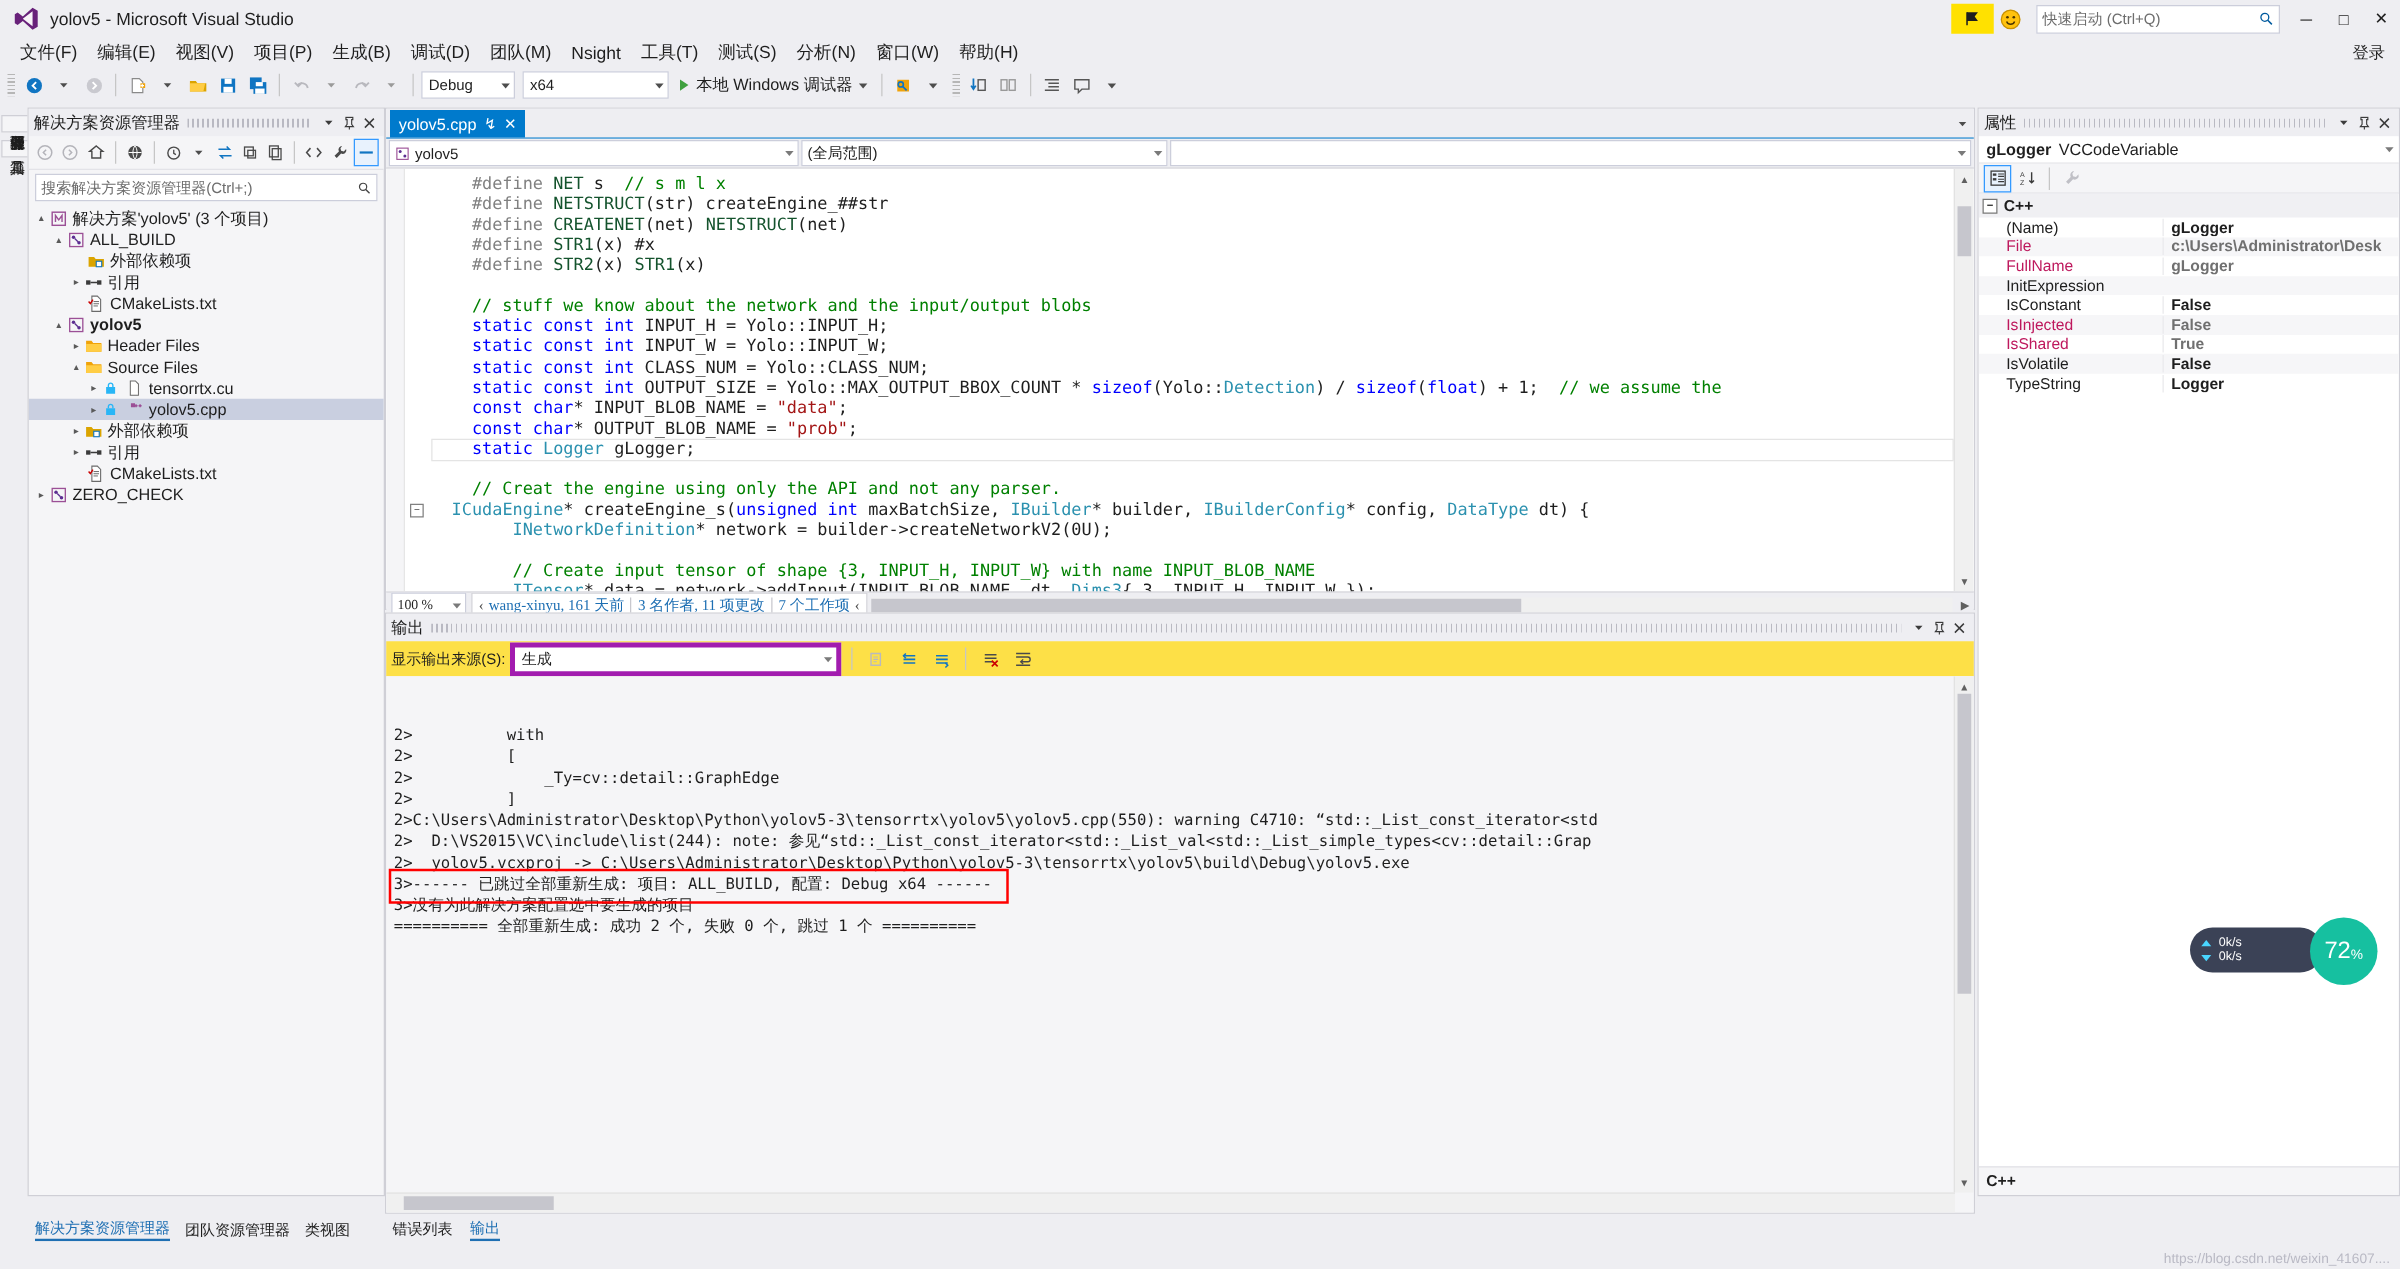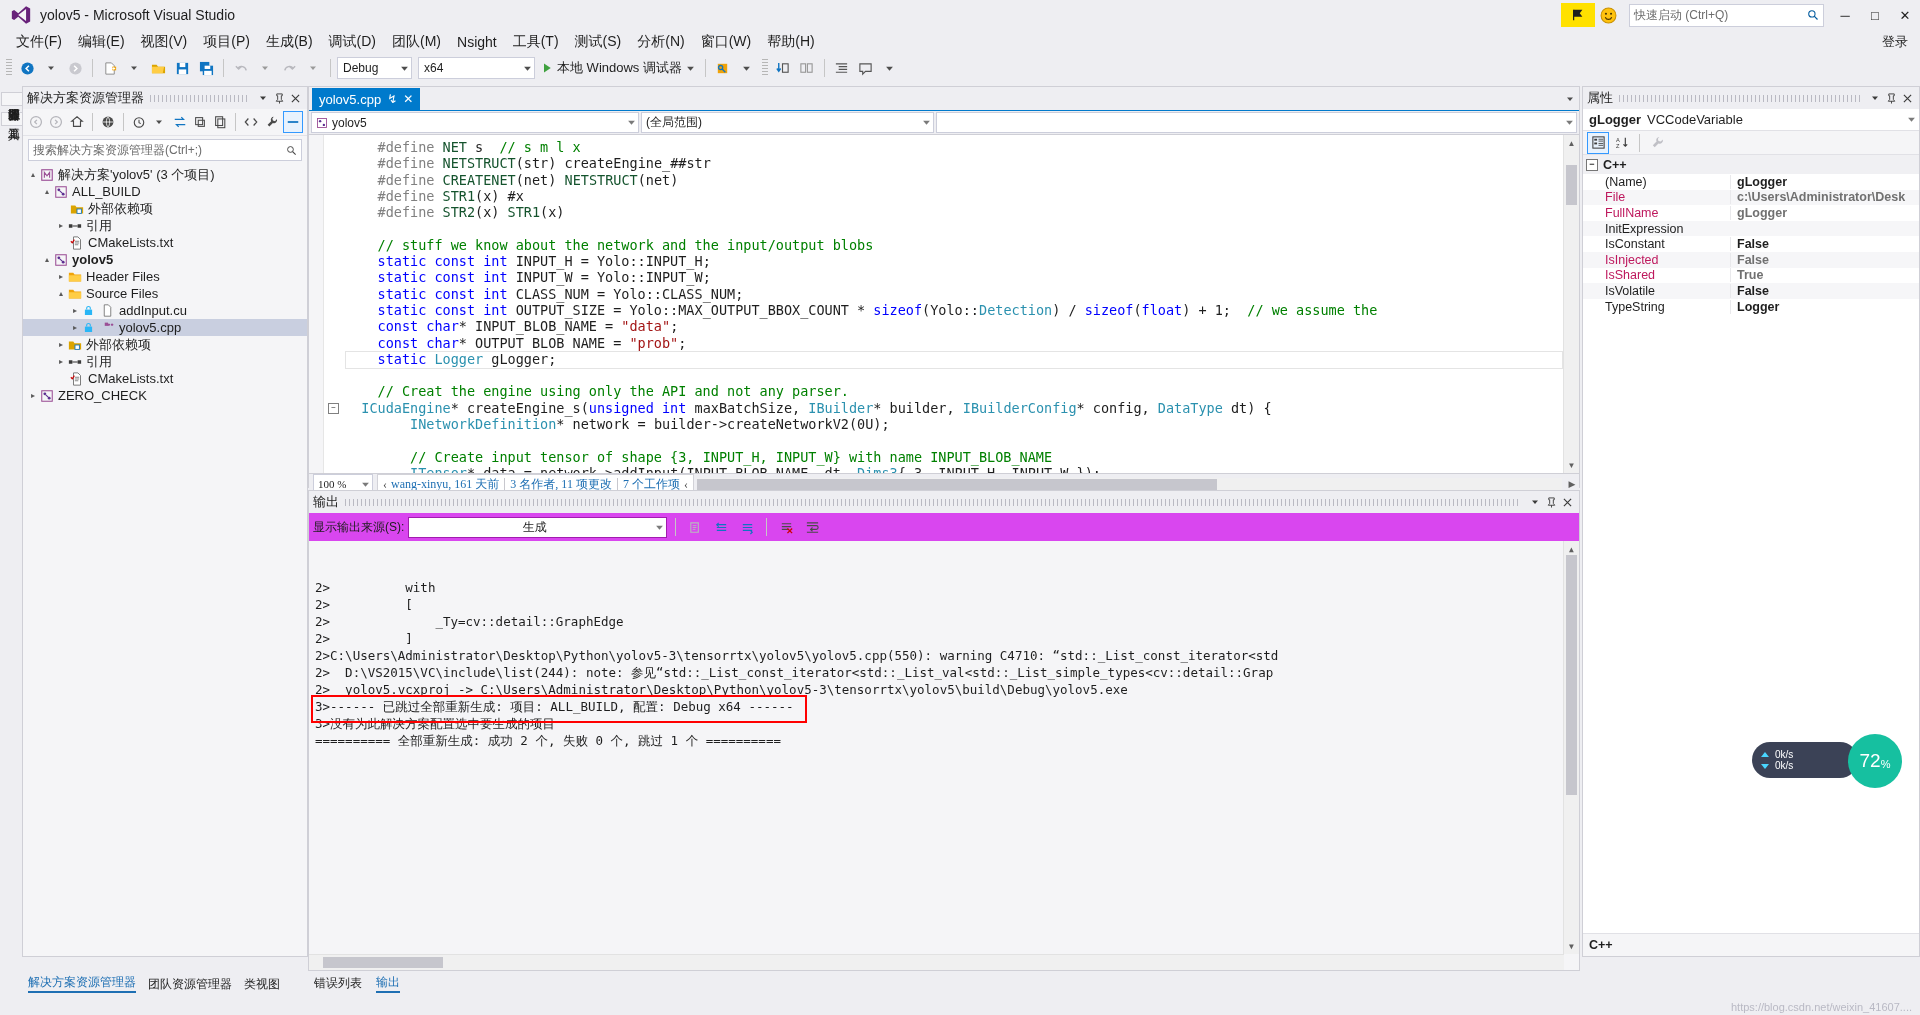--- a/index.html
+++ b/index.html
@@ -591,7 +591,7 @@
               <path d="M4 1h5l3 3v11H4z" fill="#fff" stroke="#6a6a6a"></path>
             </svg>
         </span>
-        <span class="tlabel">addInput.cu</span>
+        <span class="tlabel">tensorrtx.cu</span>
       </div>
 
       <div class="trow sel" style="padding-left:46px">

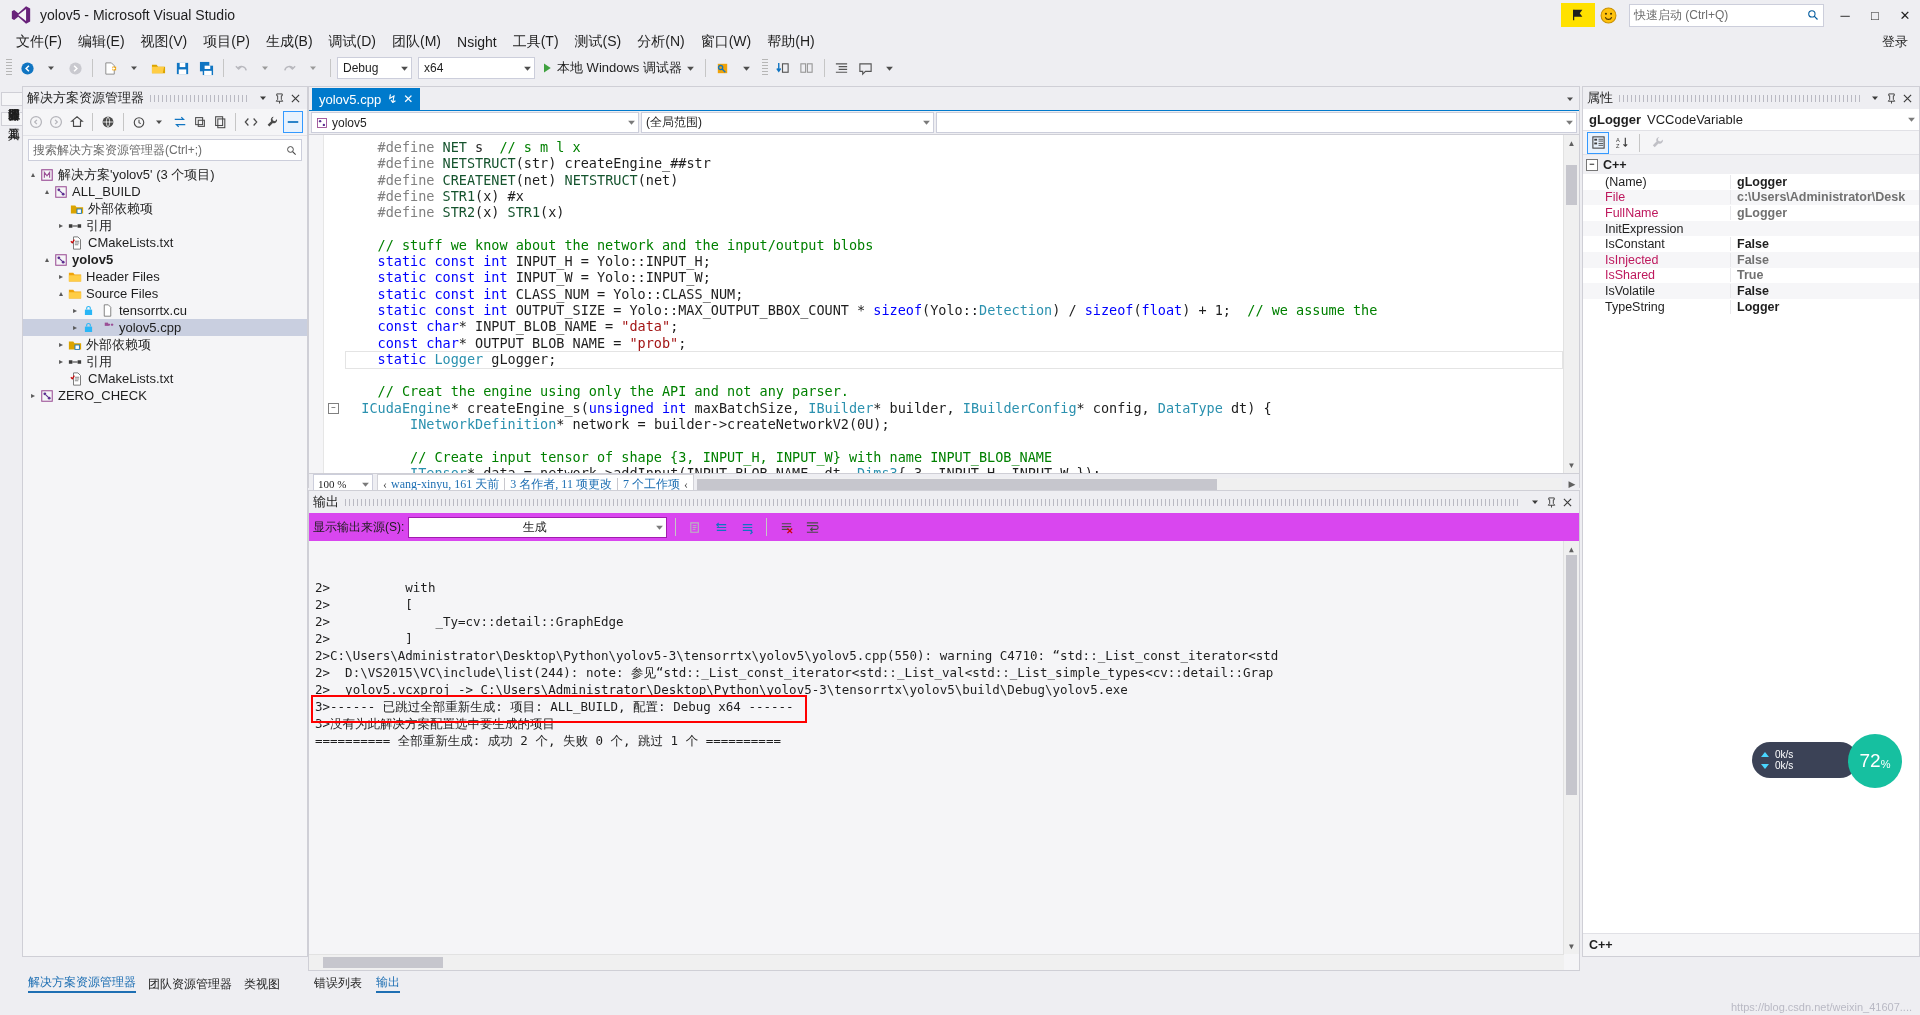--- a/index.html
+++ b/index.html
@@ -119,7 +119,7 @@
   
   #output{position:absolute;left:308px;top:404px;right:340px;bottom:22px;background:#f5f5f7;border:1px solid #cfcfd6;
     display:flex;flex-direction:column;}
-  #outbar{height:24px;display:flex;align-items:center;gap:4px;padding:2px 4px;background:#d946ef;text-align:center;}
+  #outbar{height:24px;display:flex;align-items:center;gap:4px;padding:2px 4px;background:#fde047;}
   #outsrclabel{font-size:12px;}
   #outcombo{width:250px;height:19px;border:1px solid #a21caf;background:#fff;display:flex;align-items:center;
     font-size:12px;padding:0 2px 0 5px;}

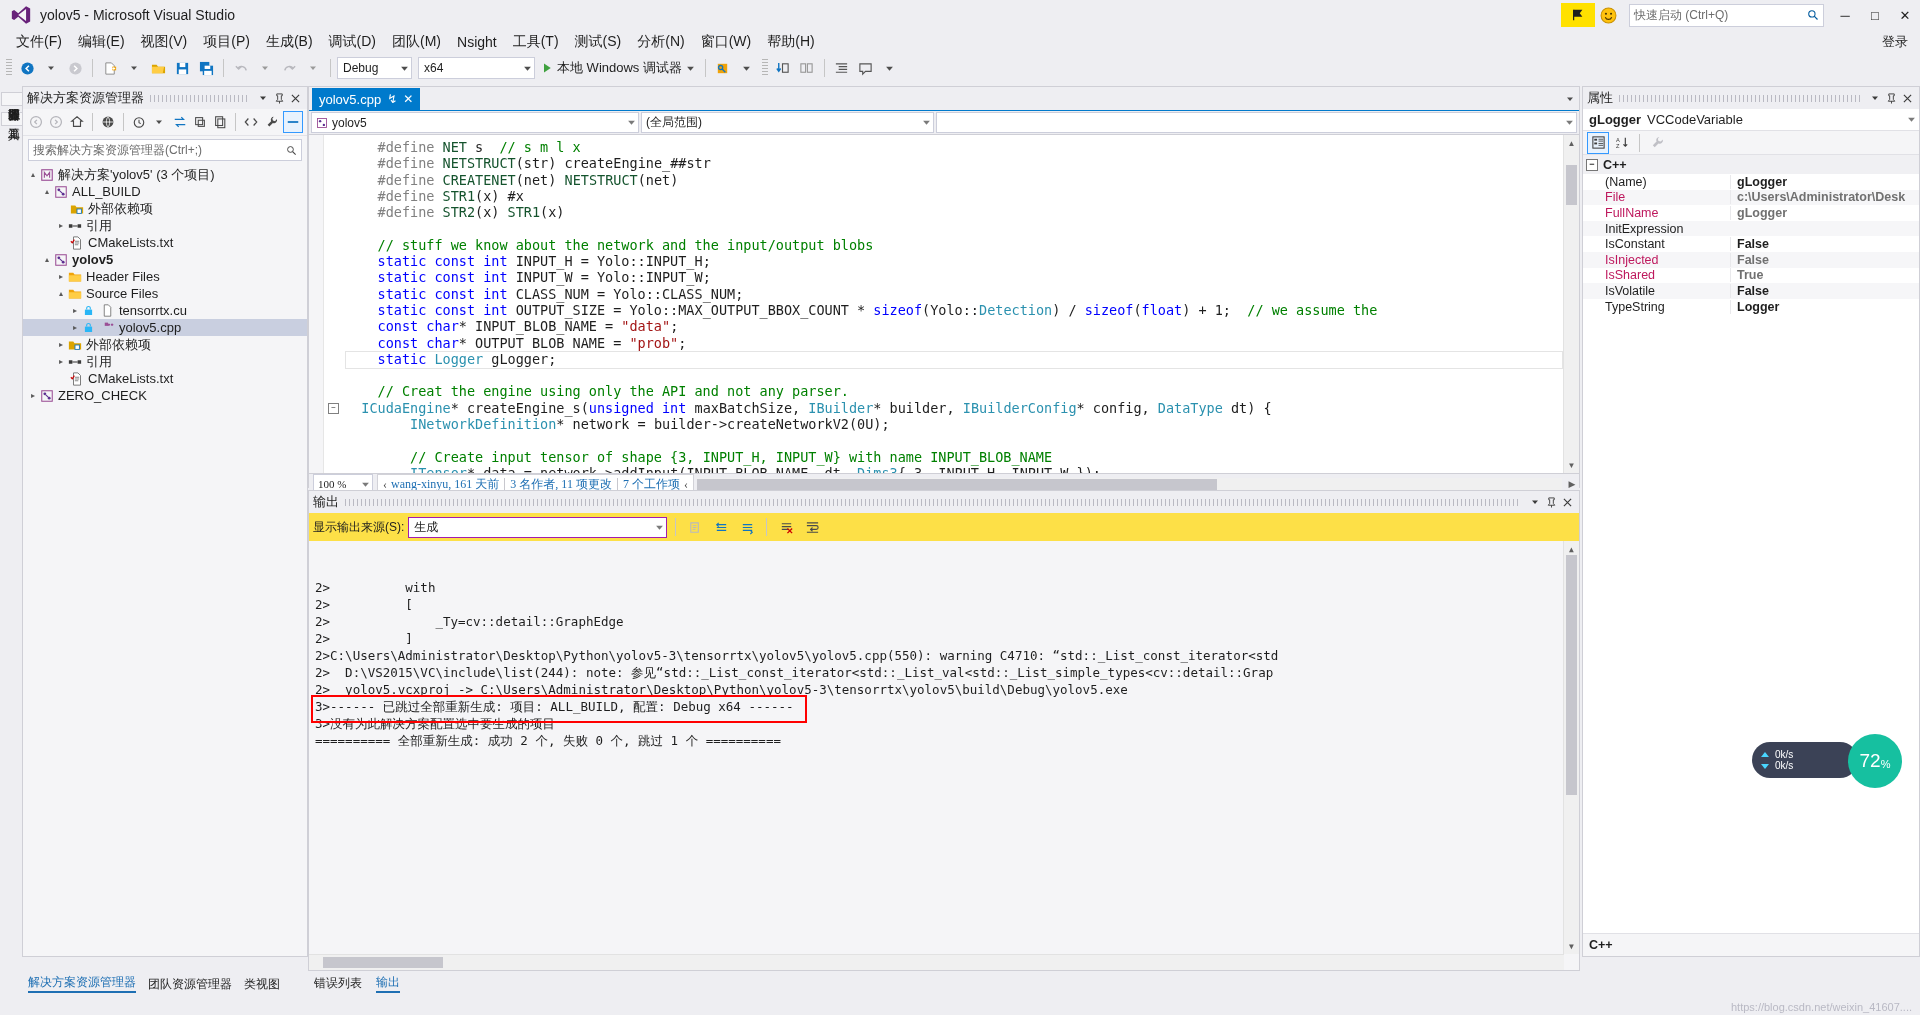--- a/index.html
+++ b/index.html
@@ -121,7 +121,7 @@
     display:flex;flex-direction:column;}
   #outbar{height:24px;display:flex;align-items:center;gap:4px;padding:2px 4px;background:#fde047;}
   #outsrclabel{font-size:12px;}
-  #outcombo{width:250px;height:19px;border:1px solid #a21caf;background:#fff;display:flex;align-items:center;
+  #outcombo{width:250px;height:19px;border:4px solid #a21caf;background:#fff;display:flex;align-items:center;
     font-size:12px;padding:0 2px 0 5px;}
   #outcombo .ov{flex:1;}
   #outtext{flex:1;position:relative;background:#f5f5f7;overflow:hidden;font-family:"DejaVu Sans Mono","Liberation Mono",monospace;

